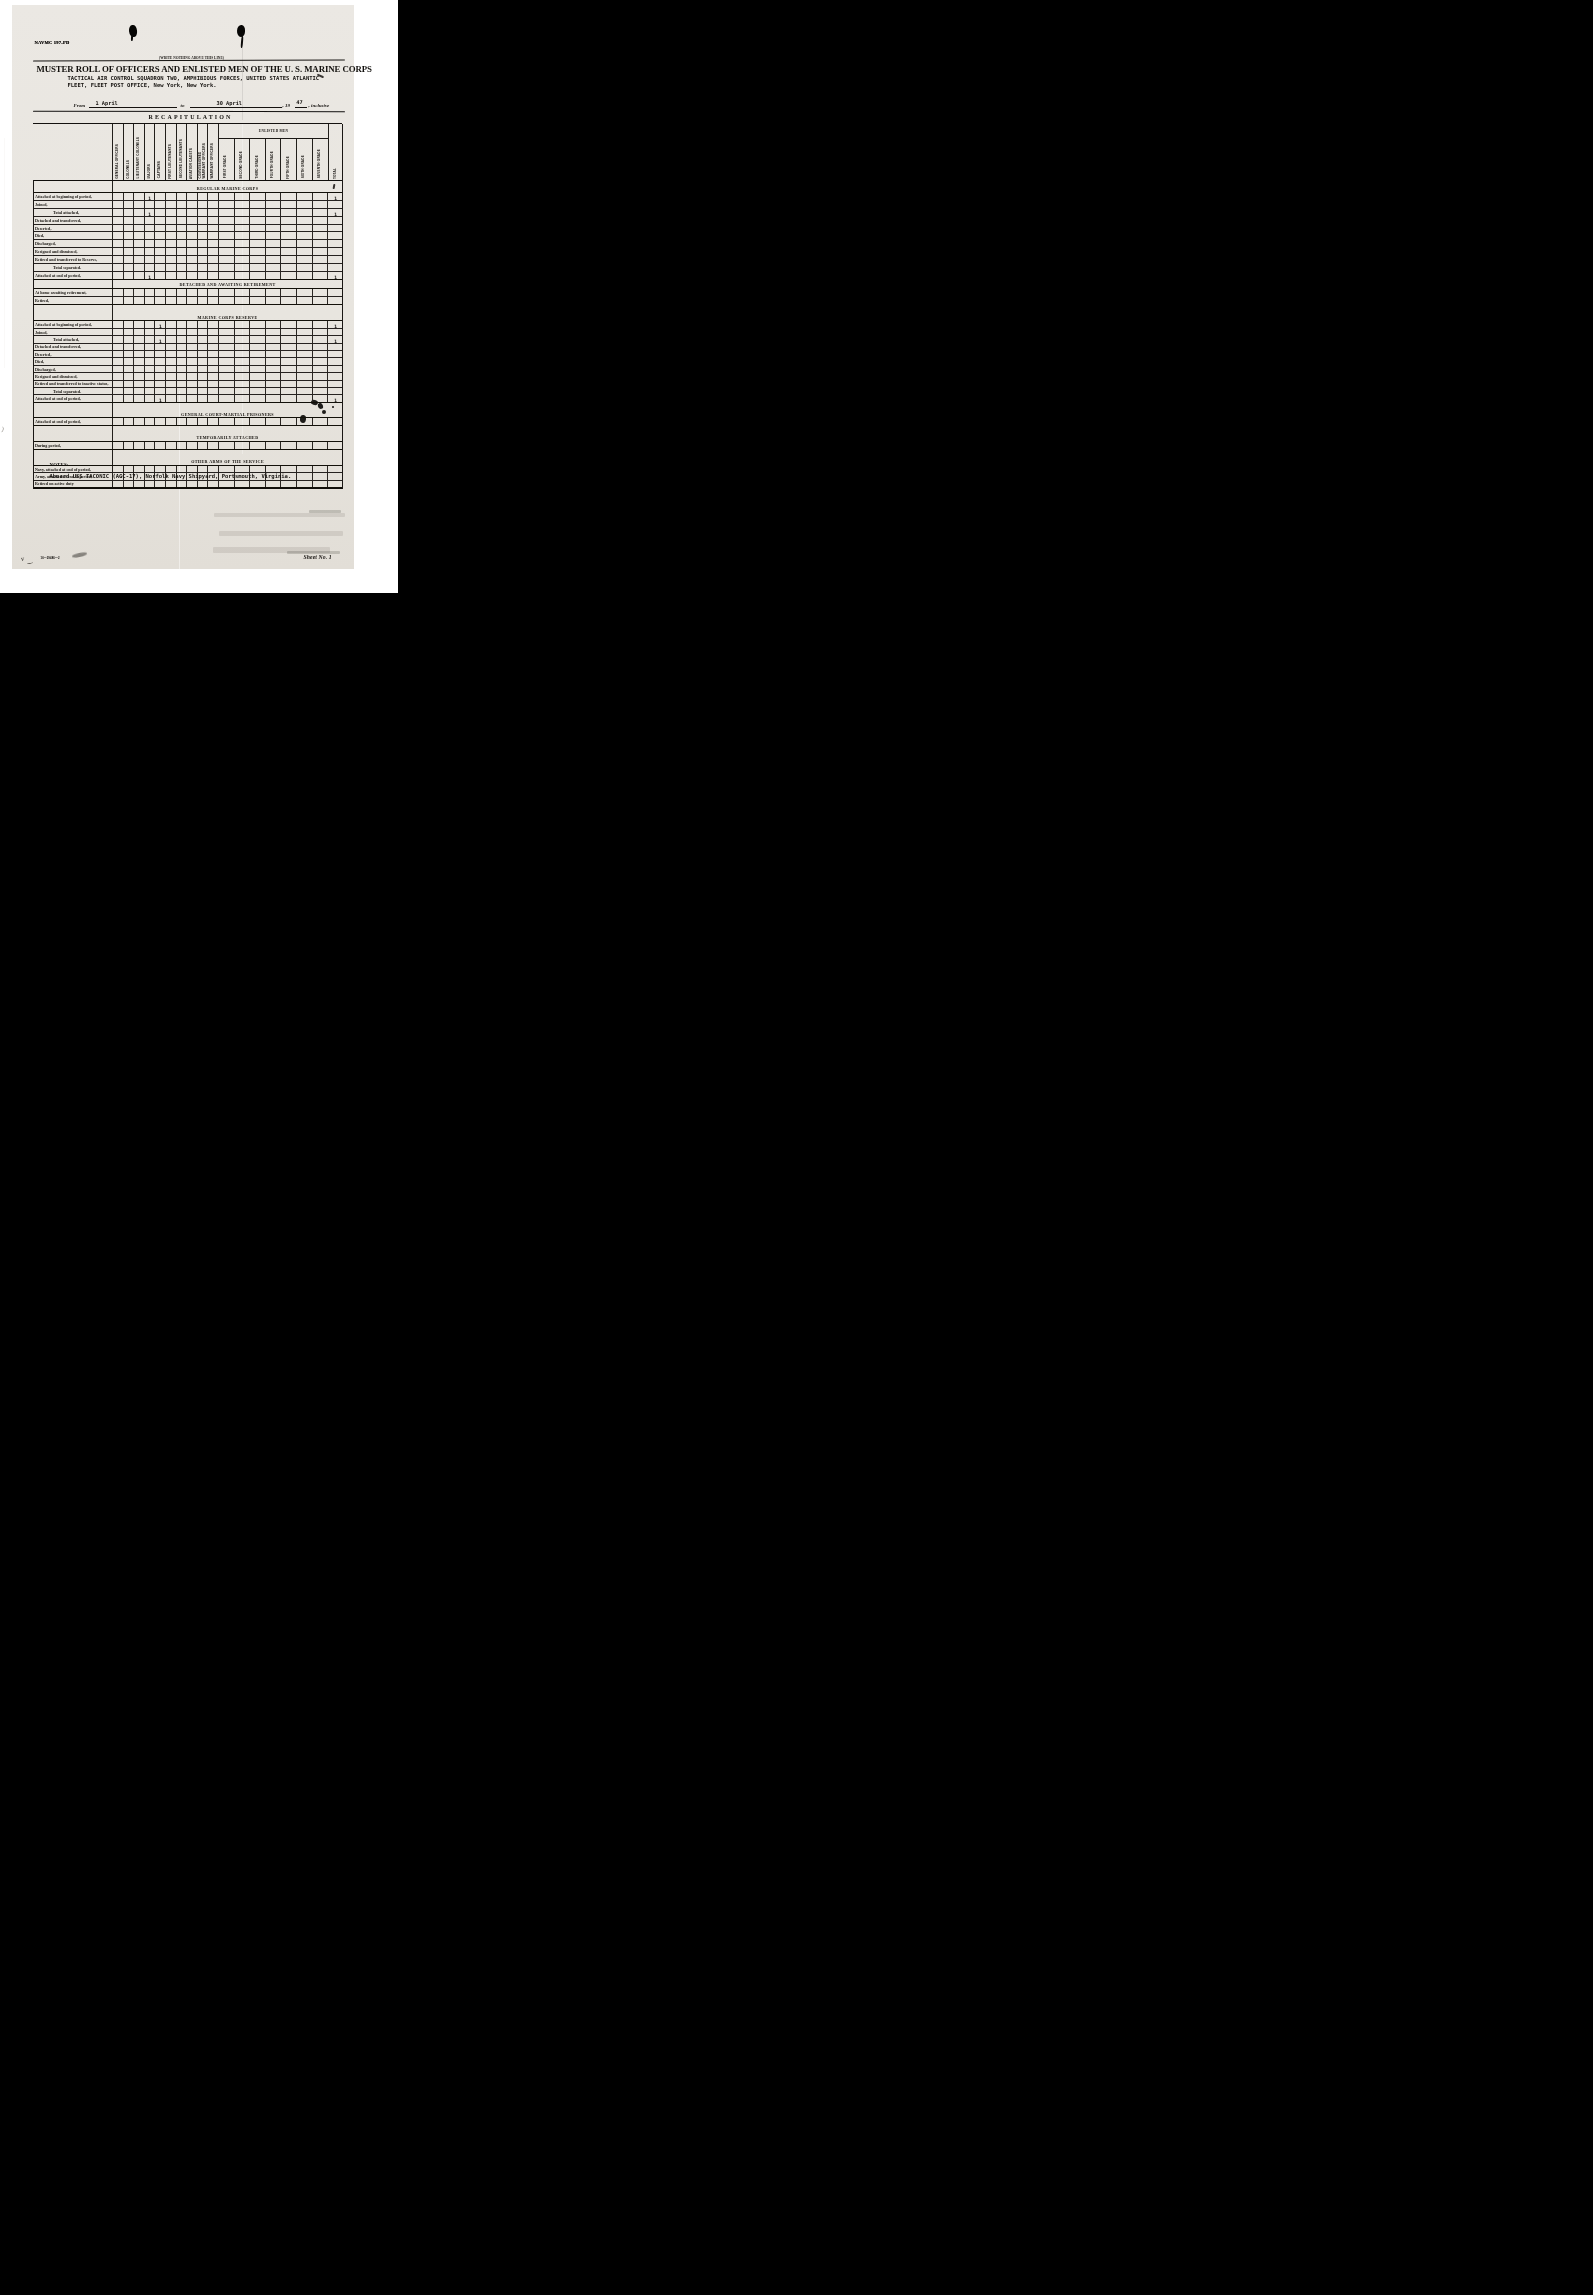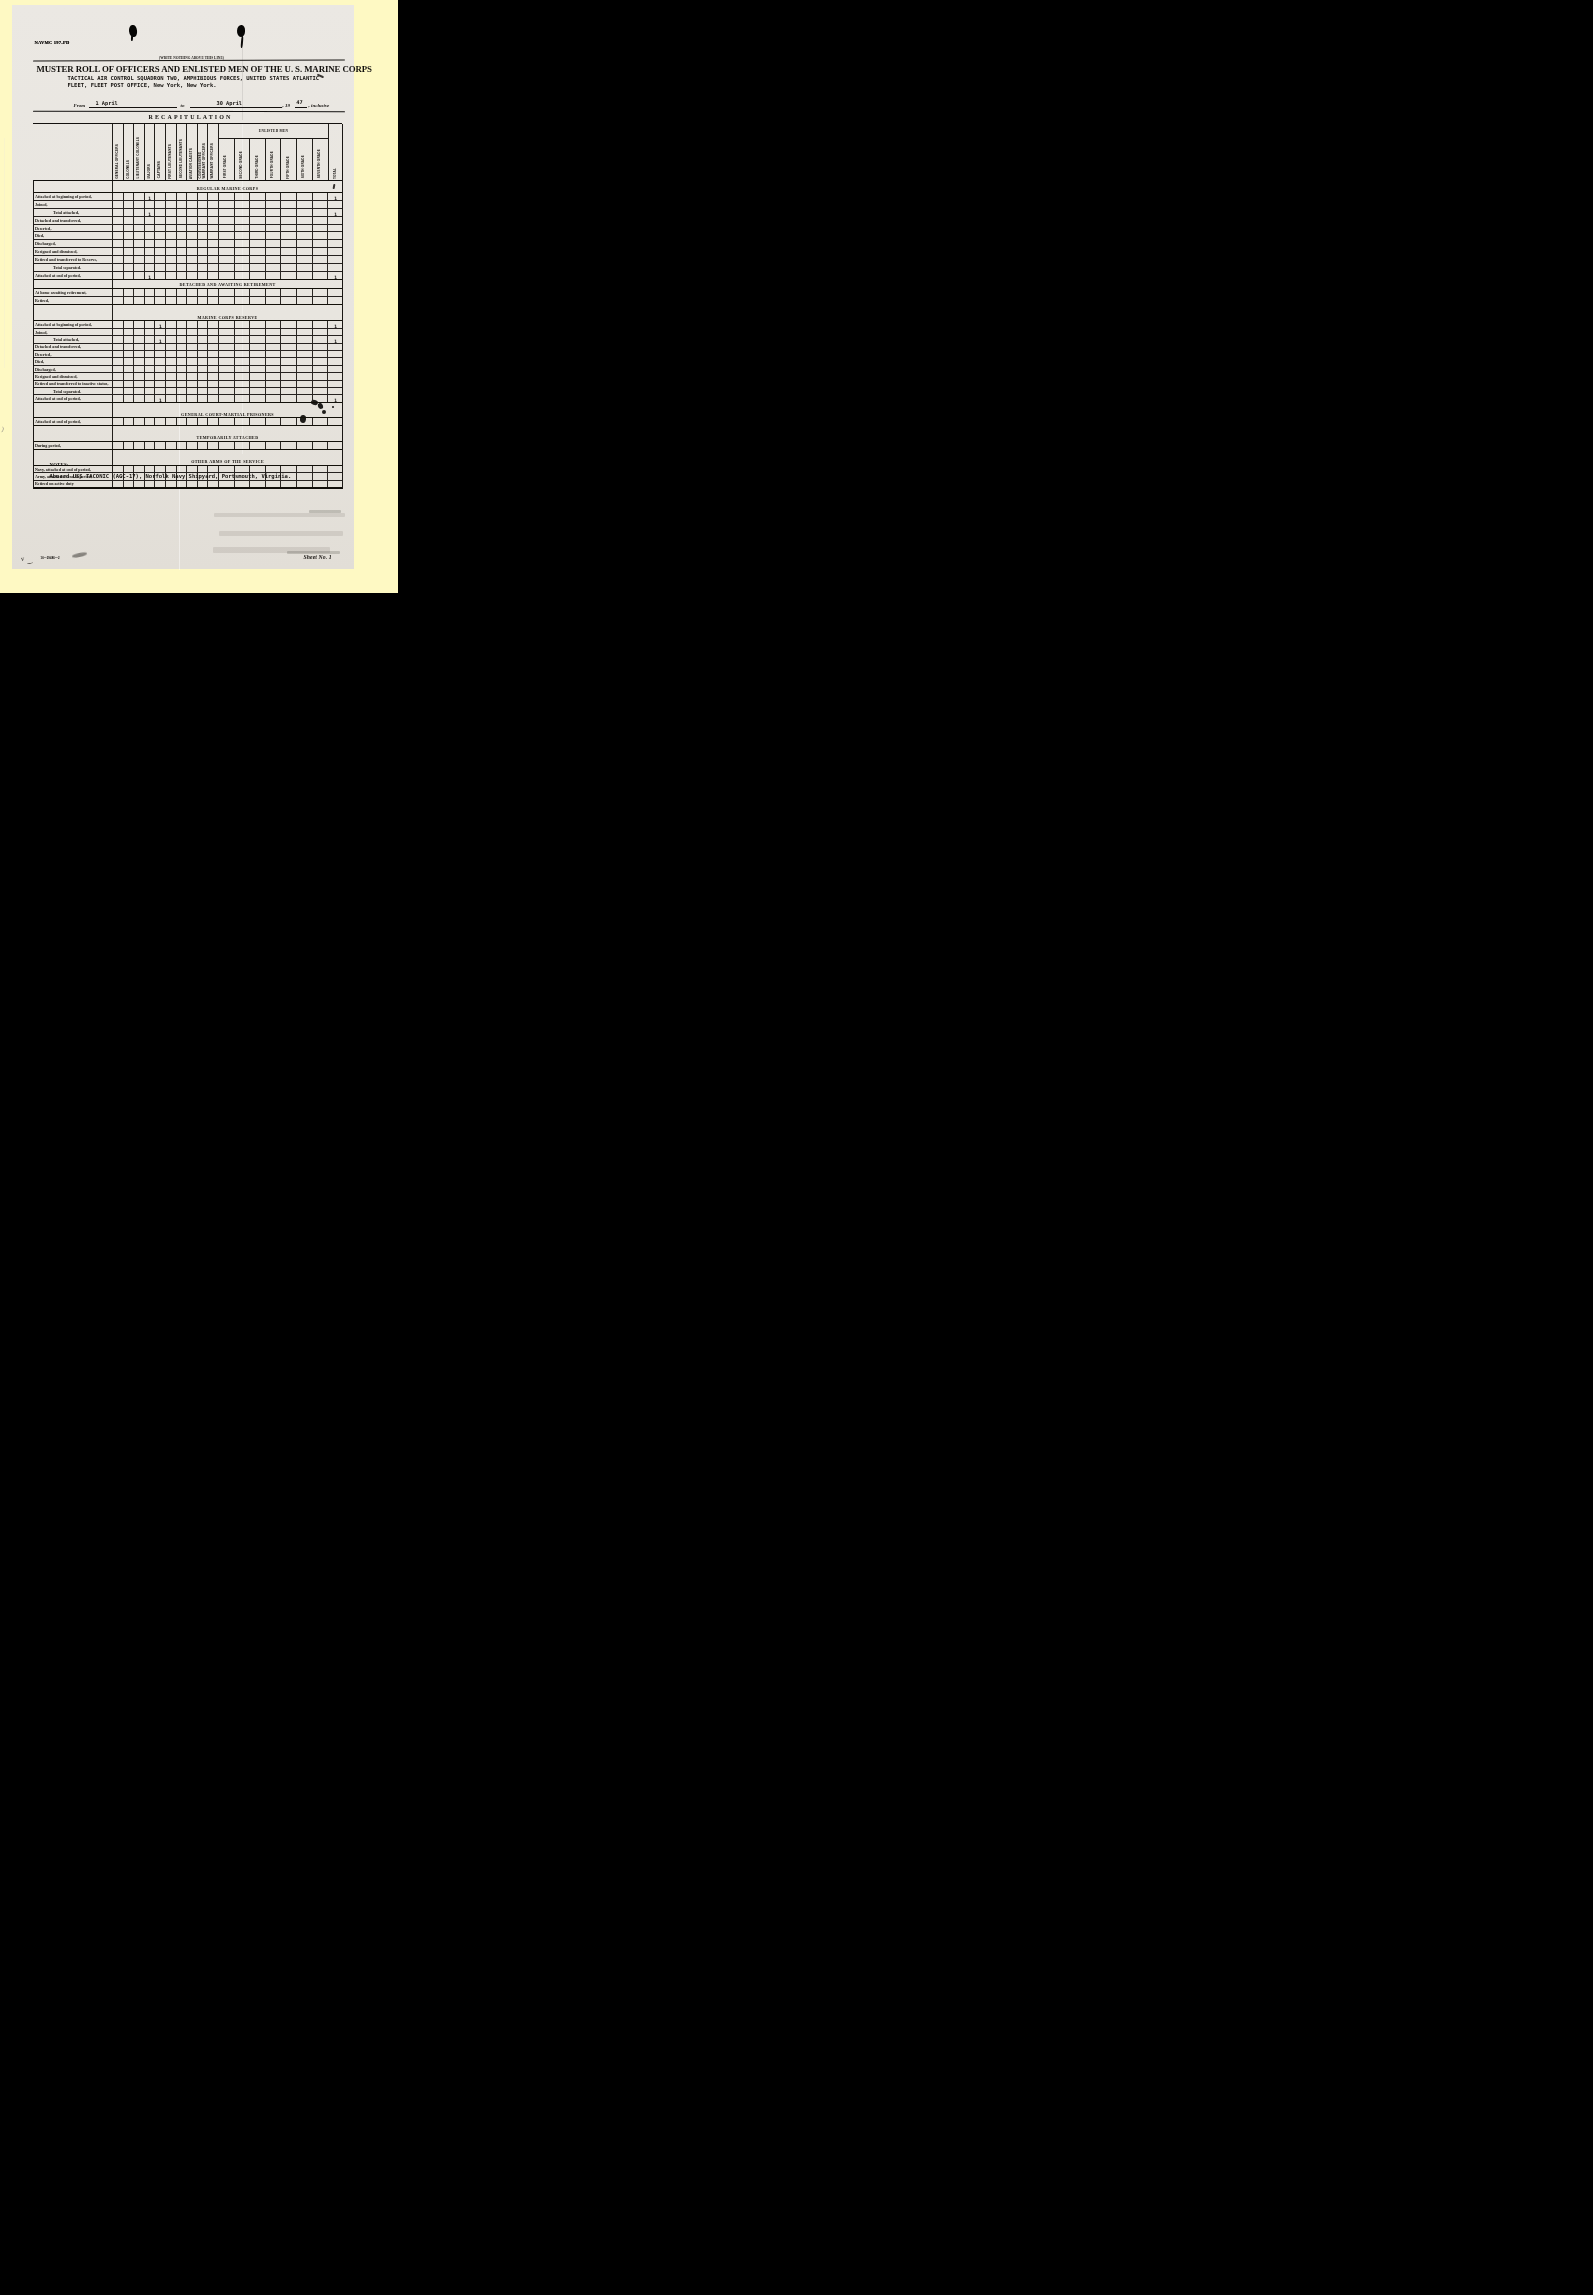--- a/index.html
+++ b/index.html
@@ -3,7 +3,7 @@
 <meta charset="utf-8">
 <style>
   html,body{margin:0;padding:0;background:#000;}
-  .canvas{position:relative;width:398px;height:593px;background:#fef9c3;overflow:hidden;
+  .canvas{position:relative;width:398px;height:593px;background:#ffffff;overflow:hidden;
           font-family:"Liberation Serif",serif;}
   .paper{position:absolute;left:11.5px;top:5px;width:342px;height:564px;
          background:linear-gradient(180deg,#ebe8e3 0%,#e8e5df 55%,#e2ded7 100%);

